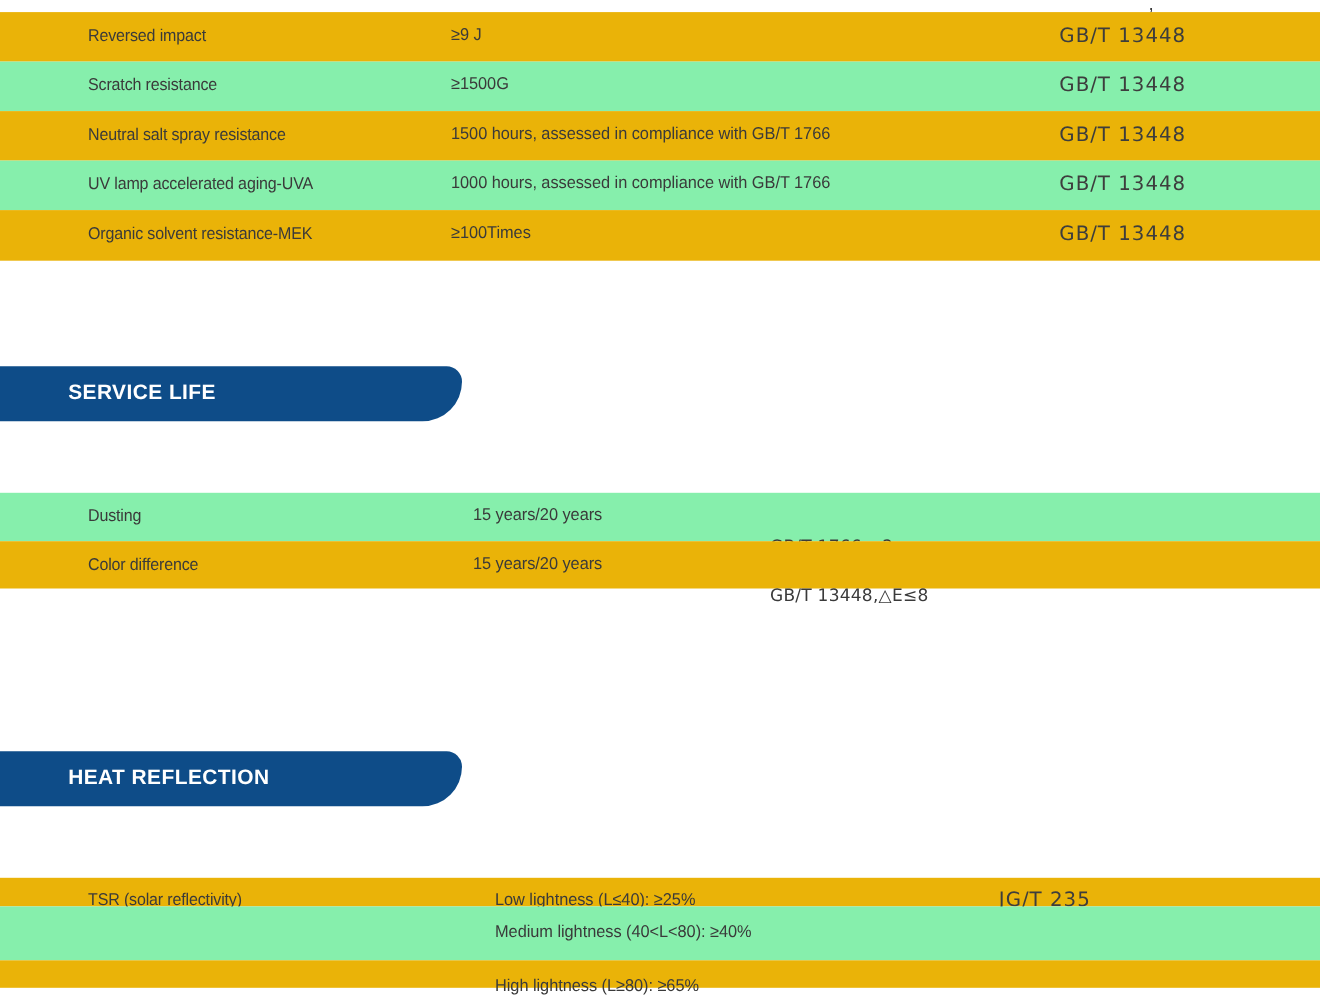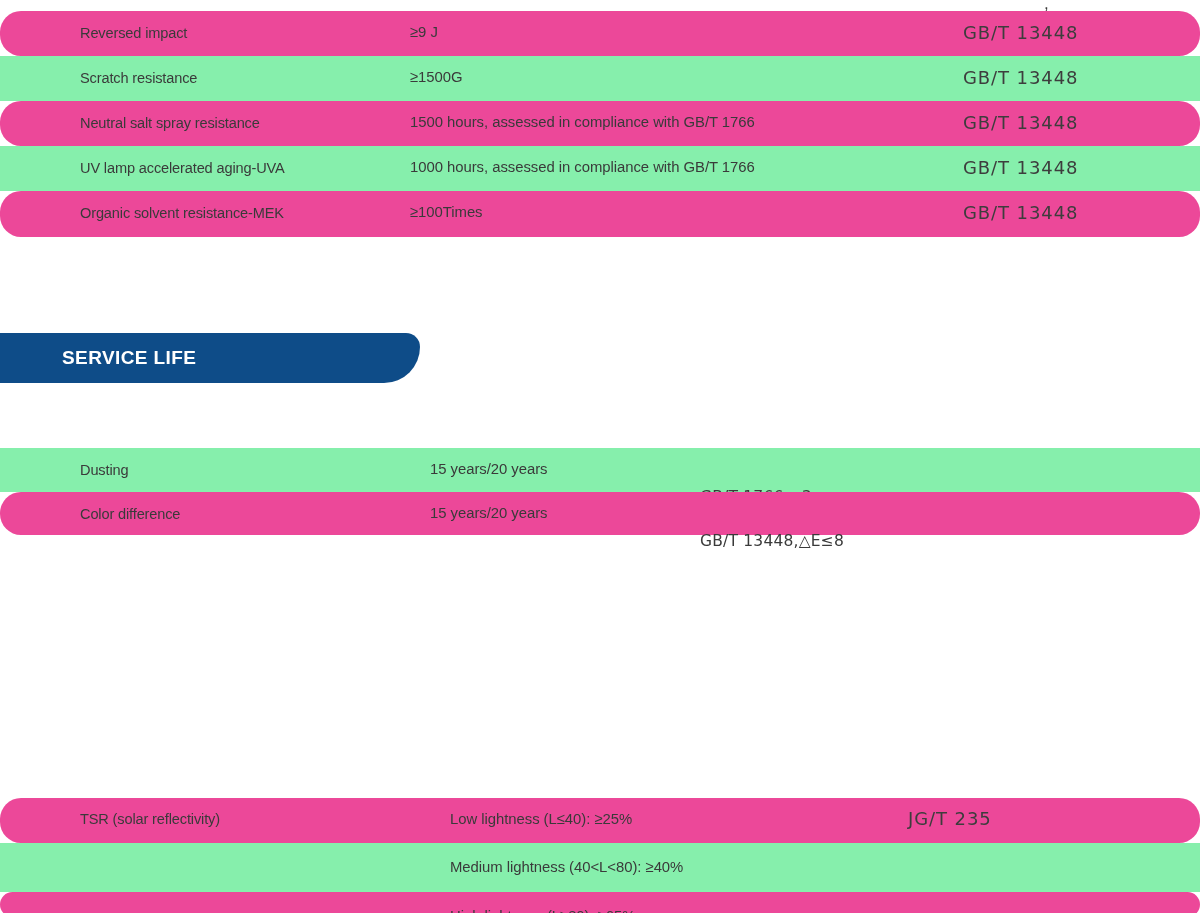--- a/index.html
+++ b/index.html
@@ -45,7 +45,7 @@
     box-sizing: border-box;
     display: block;
   }
-  .row.shaded { background: #ec4899; border-radius: 21px; }
+  .row.shaded { background: #eab308; }
   .row.plain  { background: #86efac; }
 
   .cell {

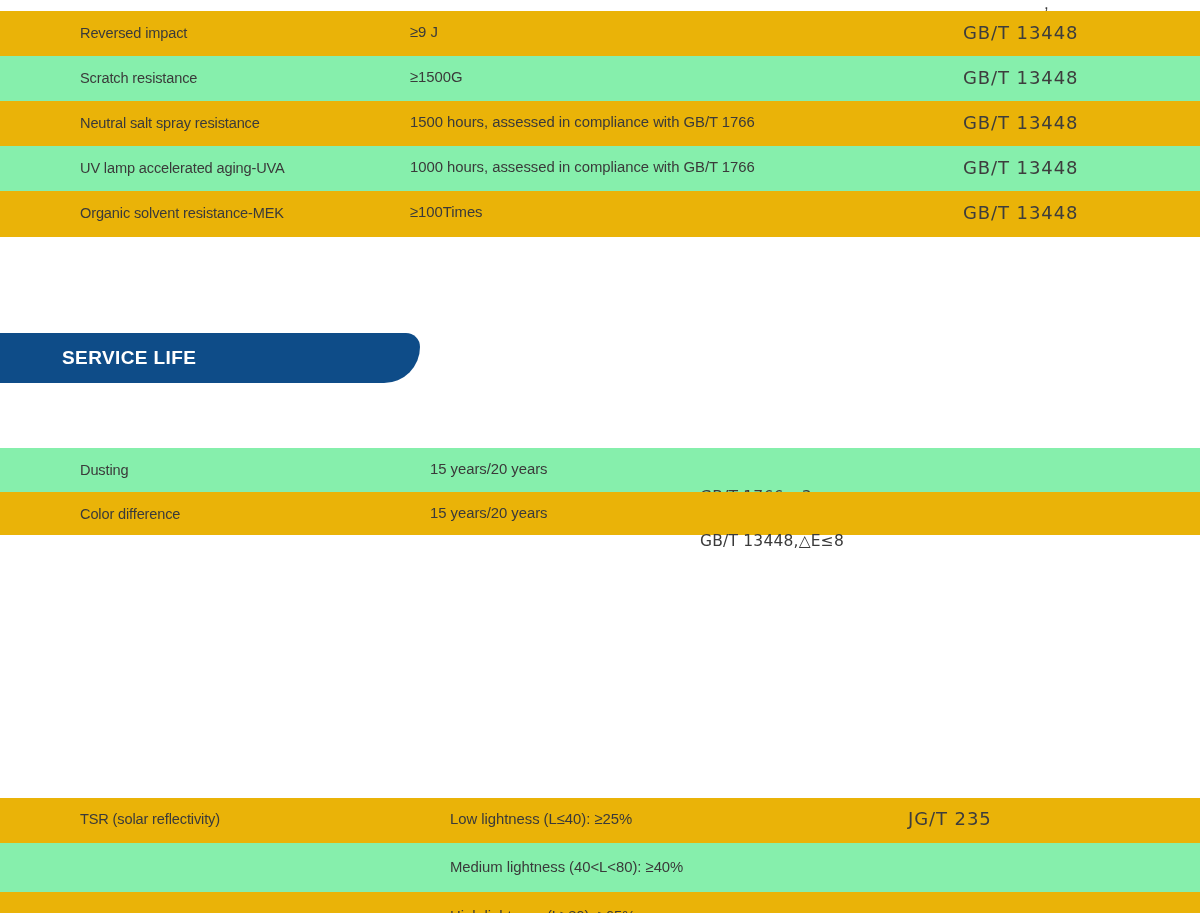--- a/index.html
+++ b/index.html
@@ -175,6 +175,9 @@
 
   </div>
 
+  <div class="banner" style="top:683px; width:420px;">
+    <span class="banner-text">HEAT REFLECTION</span>
+  </div>
 
   <div class="table" style="top:798px;">
 

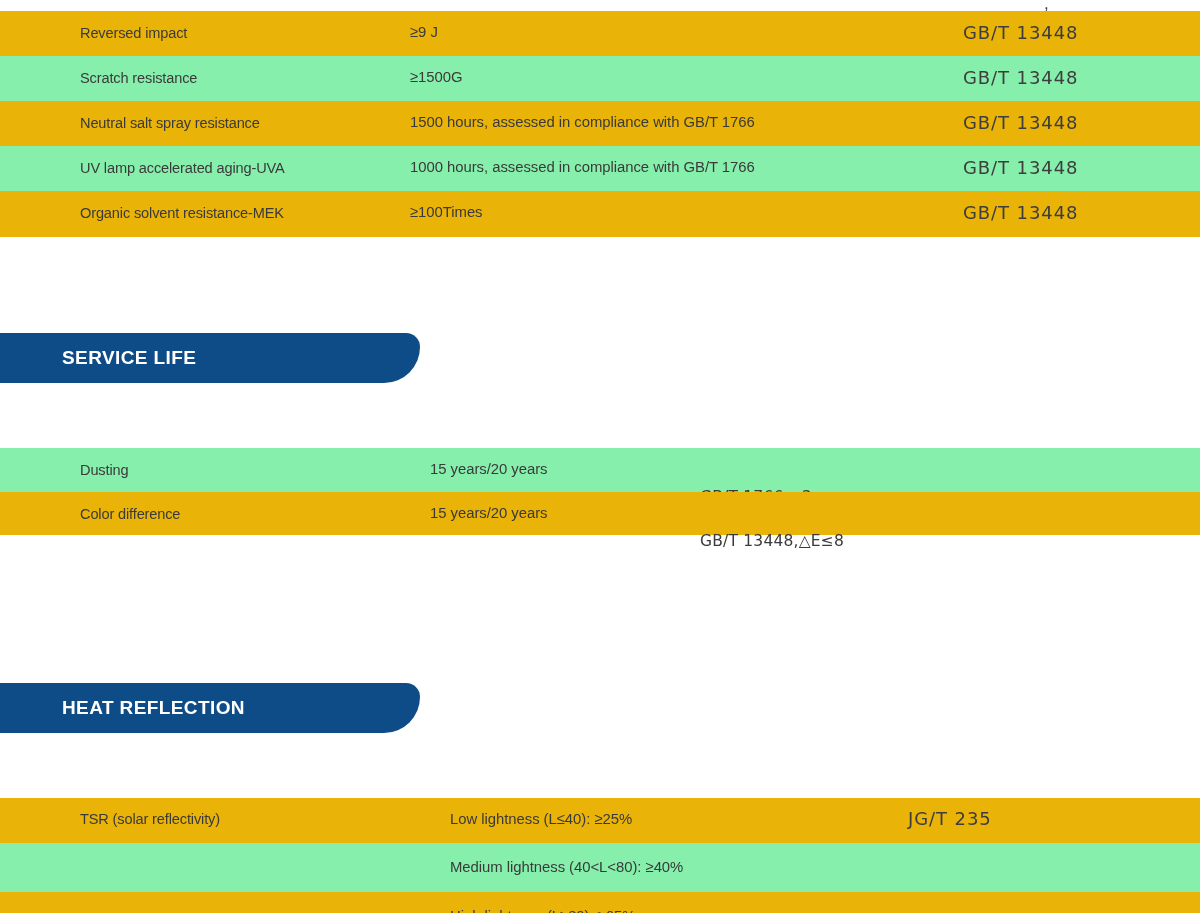--- a/index.html
+++ b/index.html
@@ -181,7 +181,7 @@
 
   <div class="table" style="top:798px;">
 
-    <div class="row shaded" style="height:45px;">
+    <div class="row shaded" style="height:26px;">
       <span class="cell c-label" style="left:80px; top:12px;">TSR (solar reflectivity)</span>
       <span class="cell c-value" style="left:450px; top:12px;">Low lightness (L≤40): ≥25%</span>
       <span class="cell c-std" style="left:908px; top:10px;">JG/T 235</span>

